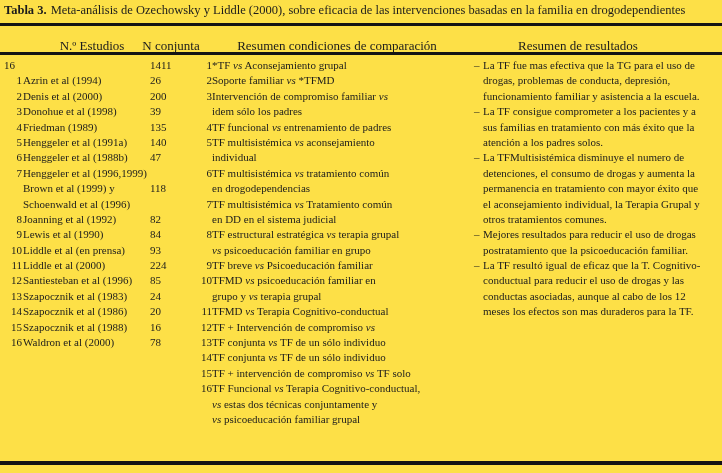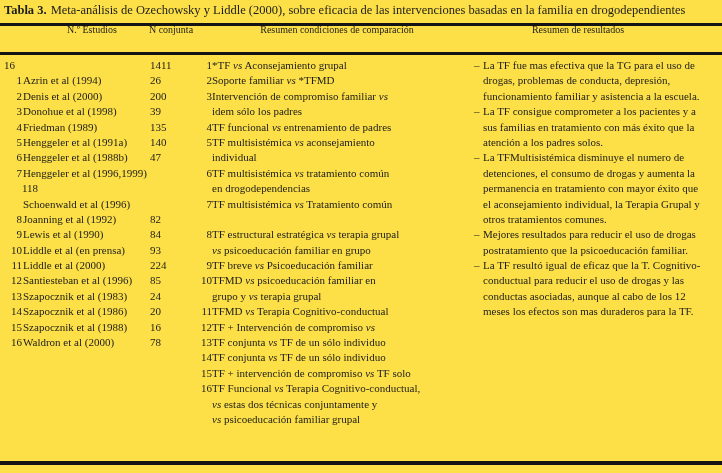--- a/index.html
+++ b/index.html
@@ -11,7 +11,7 @@
   .rule-1{top:23px;height:3px}
   .rule-2{top:52px;height:3px}
   .rule-3{top:461px;height:4px}
-  .th{position:absolute;top:24px;transform:translateX(-50%);font-size:10px;white-space:nowrap}
+  .th{position:absolute;top:38px;transform:translateX(-50%);font-size:13px;white-space:nowrap}
   .th1{left:92px}.th2{left:171px}.th3{left:337px}.th4{left:578px}
   .col{position:absolute;top:58px;font-size:11px}
   #studies-col{left:4px;width:188px}

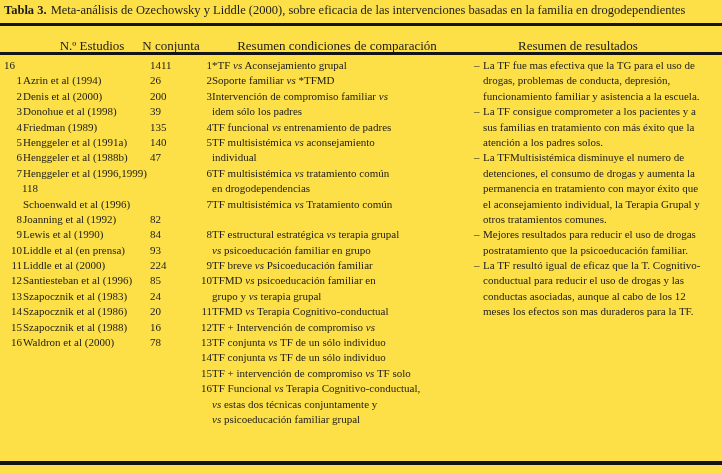--- a/index.html
+++ b/index.html
@@ -87,6 +87,7 @@
       </div>
       <div class="line s-row">
         <span class="s-num"></span>
+        <span class="s-name">Brown et al (1999) y</span>
         <span class="s-n">118</span>
       </div>
       <div class="line s-row">

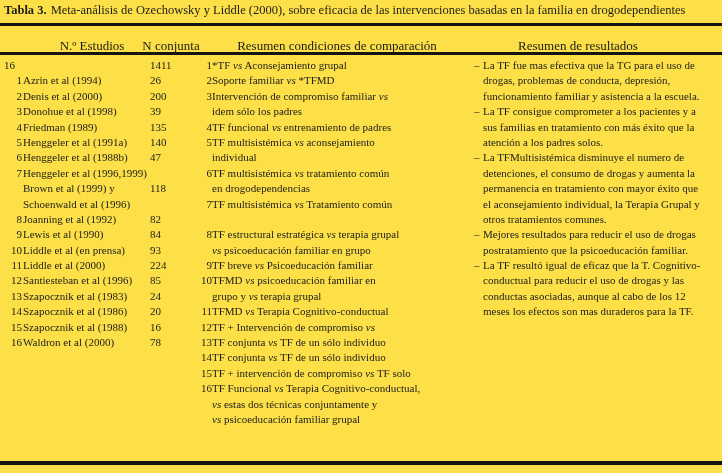--- a/index.html
+++ b/index.html
@@ -184,6 +184,7 @@
       </div>
       <div class="line c-row">
         <span class="c-num"></span>
+        <span class="c-text">en DD en el sistema judicial</span>
       </div>
       <div class="line c-row">
         <span class="c-num">8</span>

